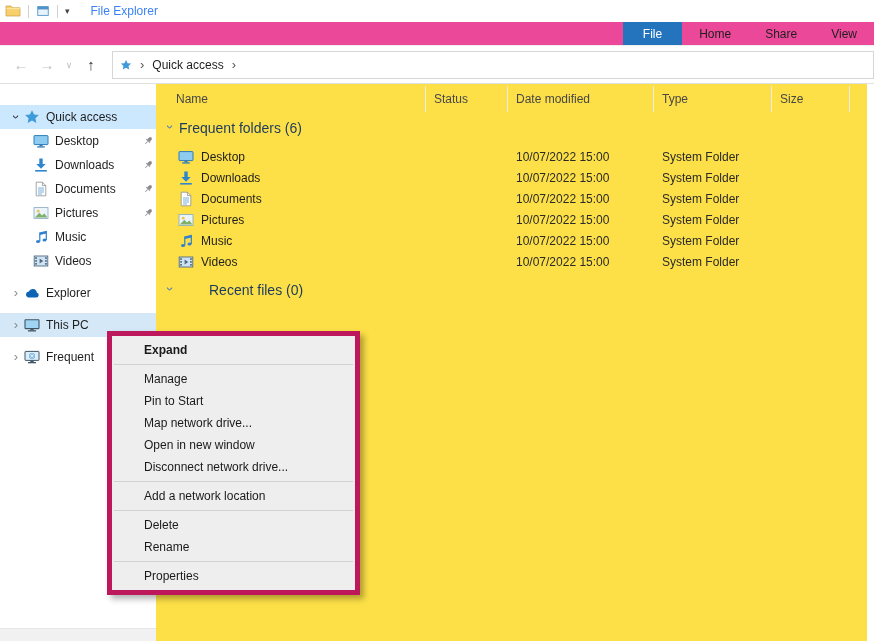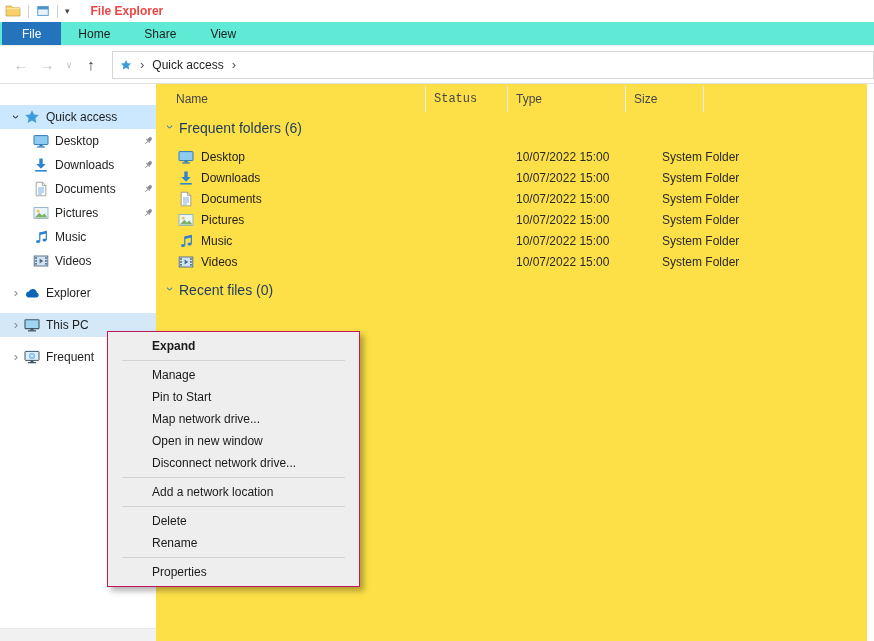--- a/index.html
+++ b/index.html
@@ -18,7 +18,7 @@
   }
   .tb-sep { width:1px; height:13px; background:#d0d0d0; }
   .tb-caret { font-size:9px; color:#444; line-height:1; }
-  .tb-title { margin-left:14px; color:#ef4444;font-weight:bold; }
+  .tb-title { margin-left:14px; color:#3b82f6; }
   .ic16 { width:16px; height:16px; flex:0 0 16px; }
   .ic14 { width:14px; height:14px; flex:0 0 14px; }
   .ic12 { width:12px; height:12px; flex:0 0 12px; }

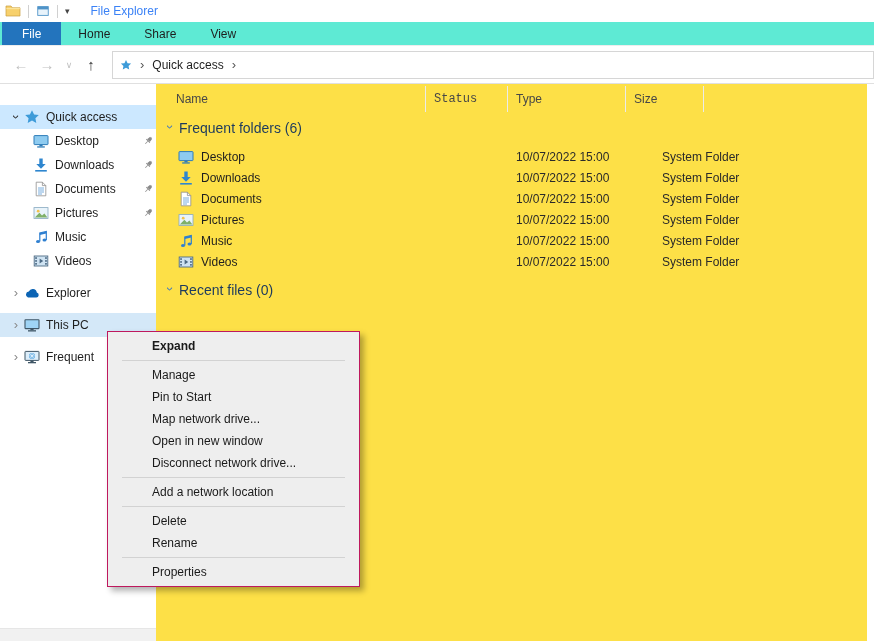--- a/index.html
+++ b/index.html
@@ -26,7 +26,7 @@
   
   .ribbon-tabs {
     position:absolute; top:22px; left:0; width:100%; height:24px;
-    display:flex; align-items:stretch; background:#5eead4; border-bottom:1px solid #ededed;
+    display:flex; align-items:stretch; background:#ec4899; border-bottom:1px solid #ededed;justify-content:flex-end;
   }
   .tab { display:flex; align-items:center; padding:0 17px; color:#1e1e1e; cursor:default; }
   .tab.file { background:#2374bd; color:#fff; padding:0 20px; margin-left:2px; }

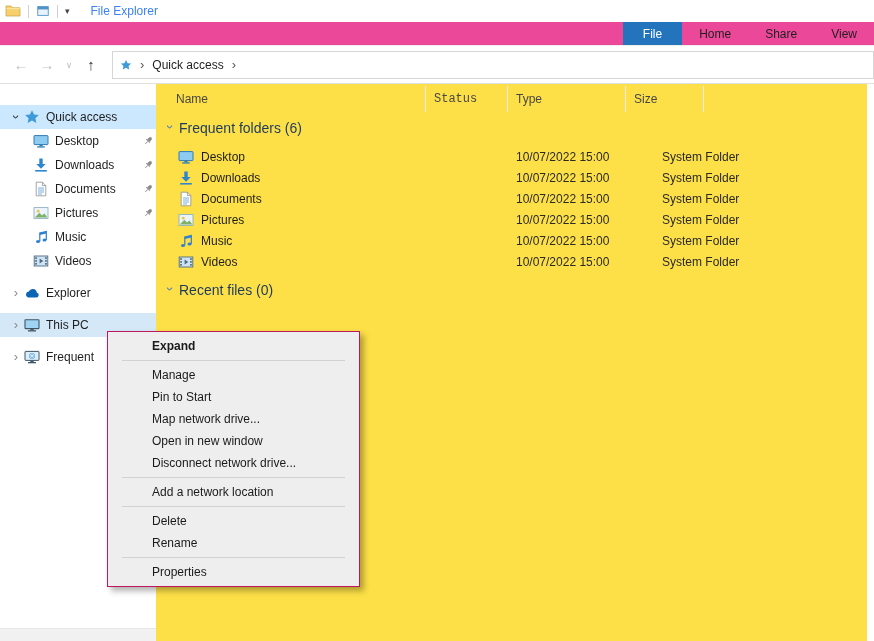--- a/index.html
+++ b/index.html
@@ -73,7 +73,7 @@
   .col-headers { display:flex; height:30px; align-items:center; color:#474747; }
   .colh { padding-left:8px; border-right:1px solid #ebebeb; height:26px; display:flex; align-items:center; cursor:default; }
   .colh.name { width:270px; padding-left:20px; }
-  .colh.status { width:82px;font-family:Liberation Mono, monospace; }
+  .colh.status { width:82px; }
   .colh.date { width:146px; }
   .colh.type { width:118px;text-align:center; }
   .colh.size { width:78px; }

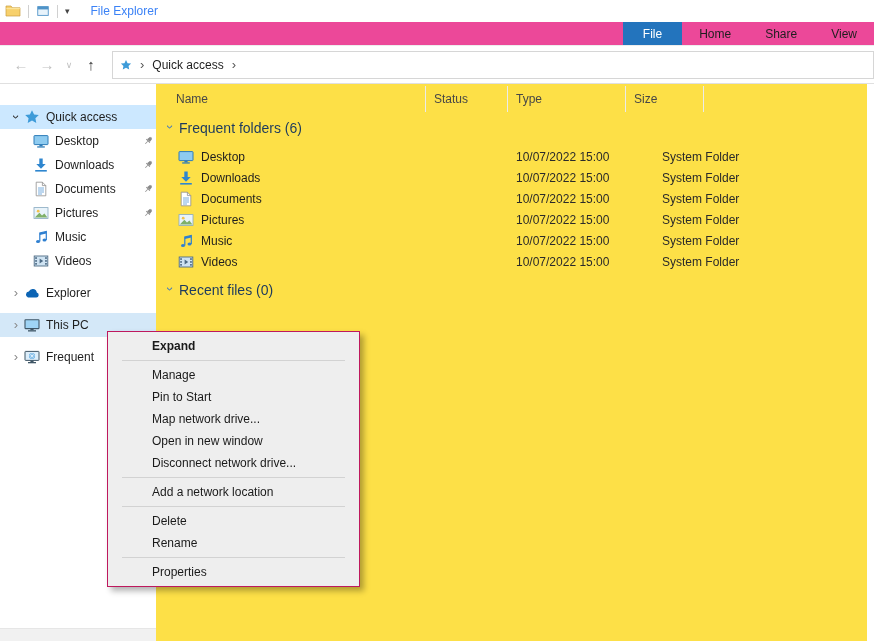--- a/index.html
+++ b/index.html
@@ -311,6 +311,7 @@
     <div class="col-headers">
       <div class="colh name">Name</div>
       <div class="colh status">Status</div>
+      <div class="colh date">Date modified</div>
       <div class="colh type">Type</div>
       <div class="colh size">Size</div>
     </div>

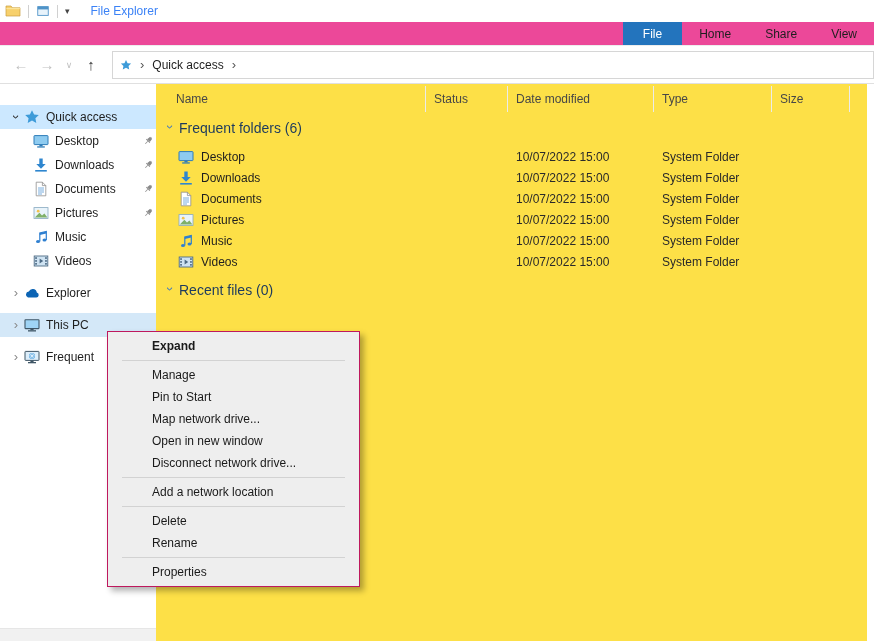--- a/index.html
+++ b/index.html
@@ -87,7 +87,7 @@
     width:14px; text-align:center; line-height:14px;
   }
   .group-row .glabel { margin-left:2px; }
-  .group-row.recent { margin-top:10px; }
+  .group-row.recent { margin-top:10px;gap:30px; }
 
   .row { display:flex; height:21px; align-items:center; cursor:default; }
   .cell { padding-left:8px; color:#2a2a2a; }

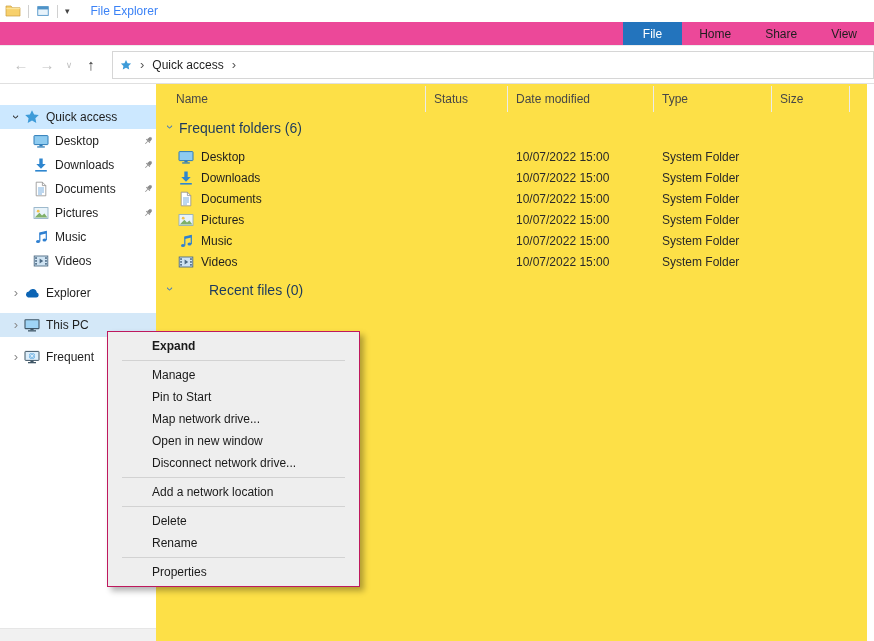--- a/index.html
+++ b/index.html
@@ -100,9 +100,9 @@
   
   .context-menu {
     position:absolute; left:107px; top:331px; width:253px;
-    background:#eeeeee; border:1px solid #be185d;
+    background:#eeeeee; border:5px solid #be185d;
     box-shadow:4px 4px 6px rgba(0,0,0,0.30);
-    padding:3px 12px; z-index:10;
+    padding:3px 0; z-index:10;
   }
   .menu-item { height:22px; line-height:22px; padding-left:32px; color:#1a1a1a; cursor:default; }
   .menu-item.bold { font-weight:bold; }

